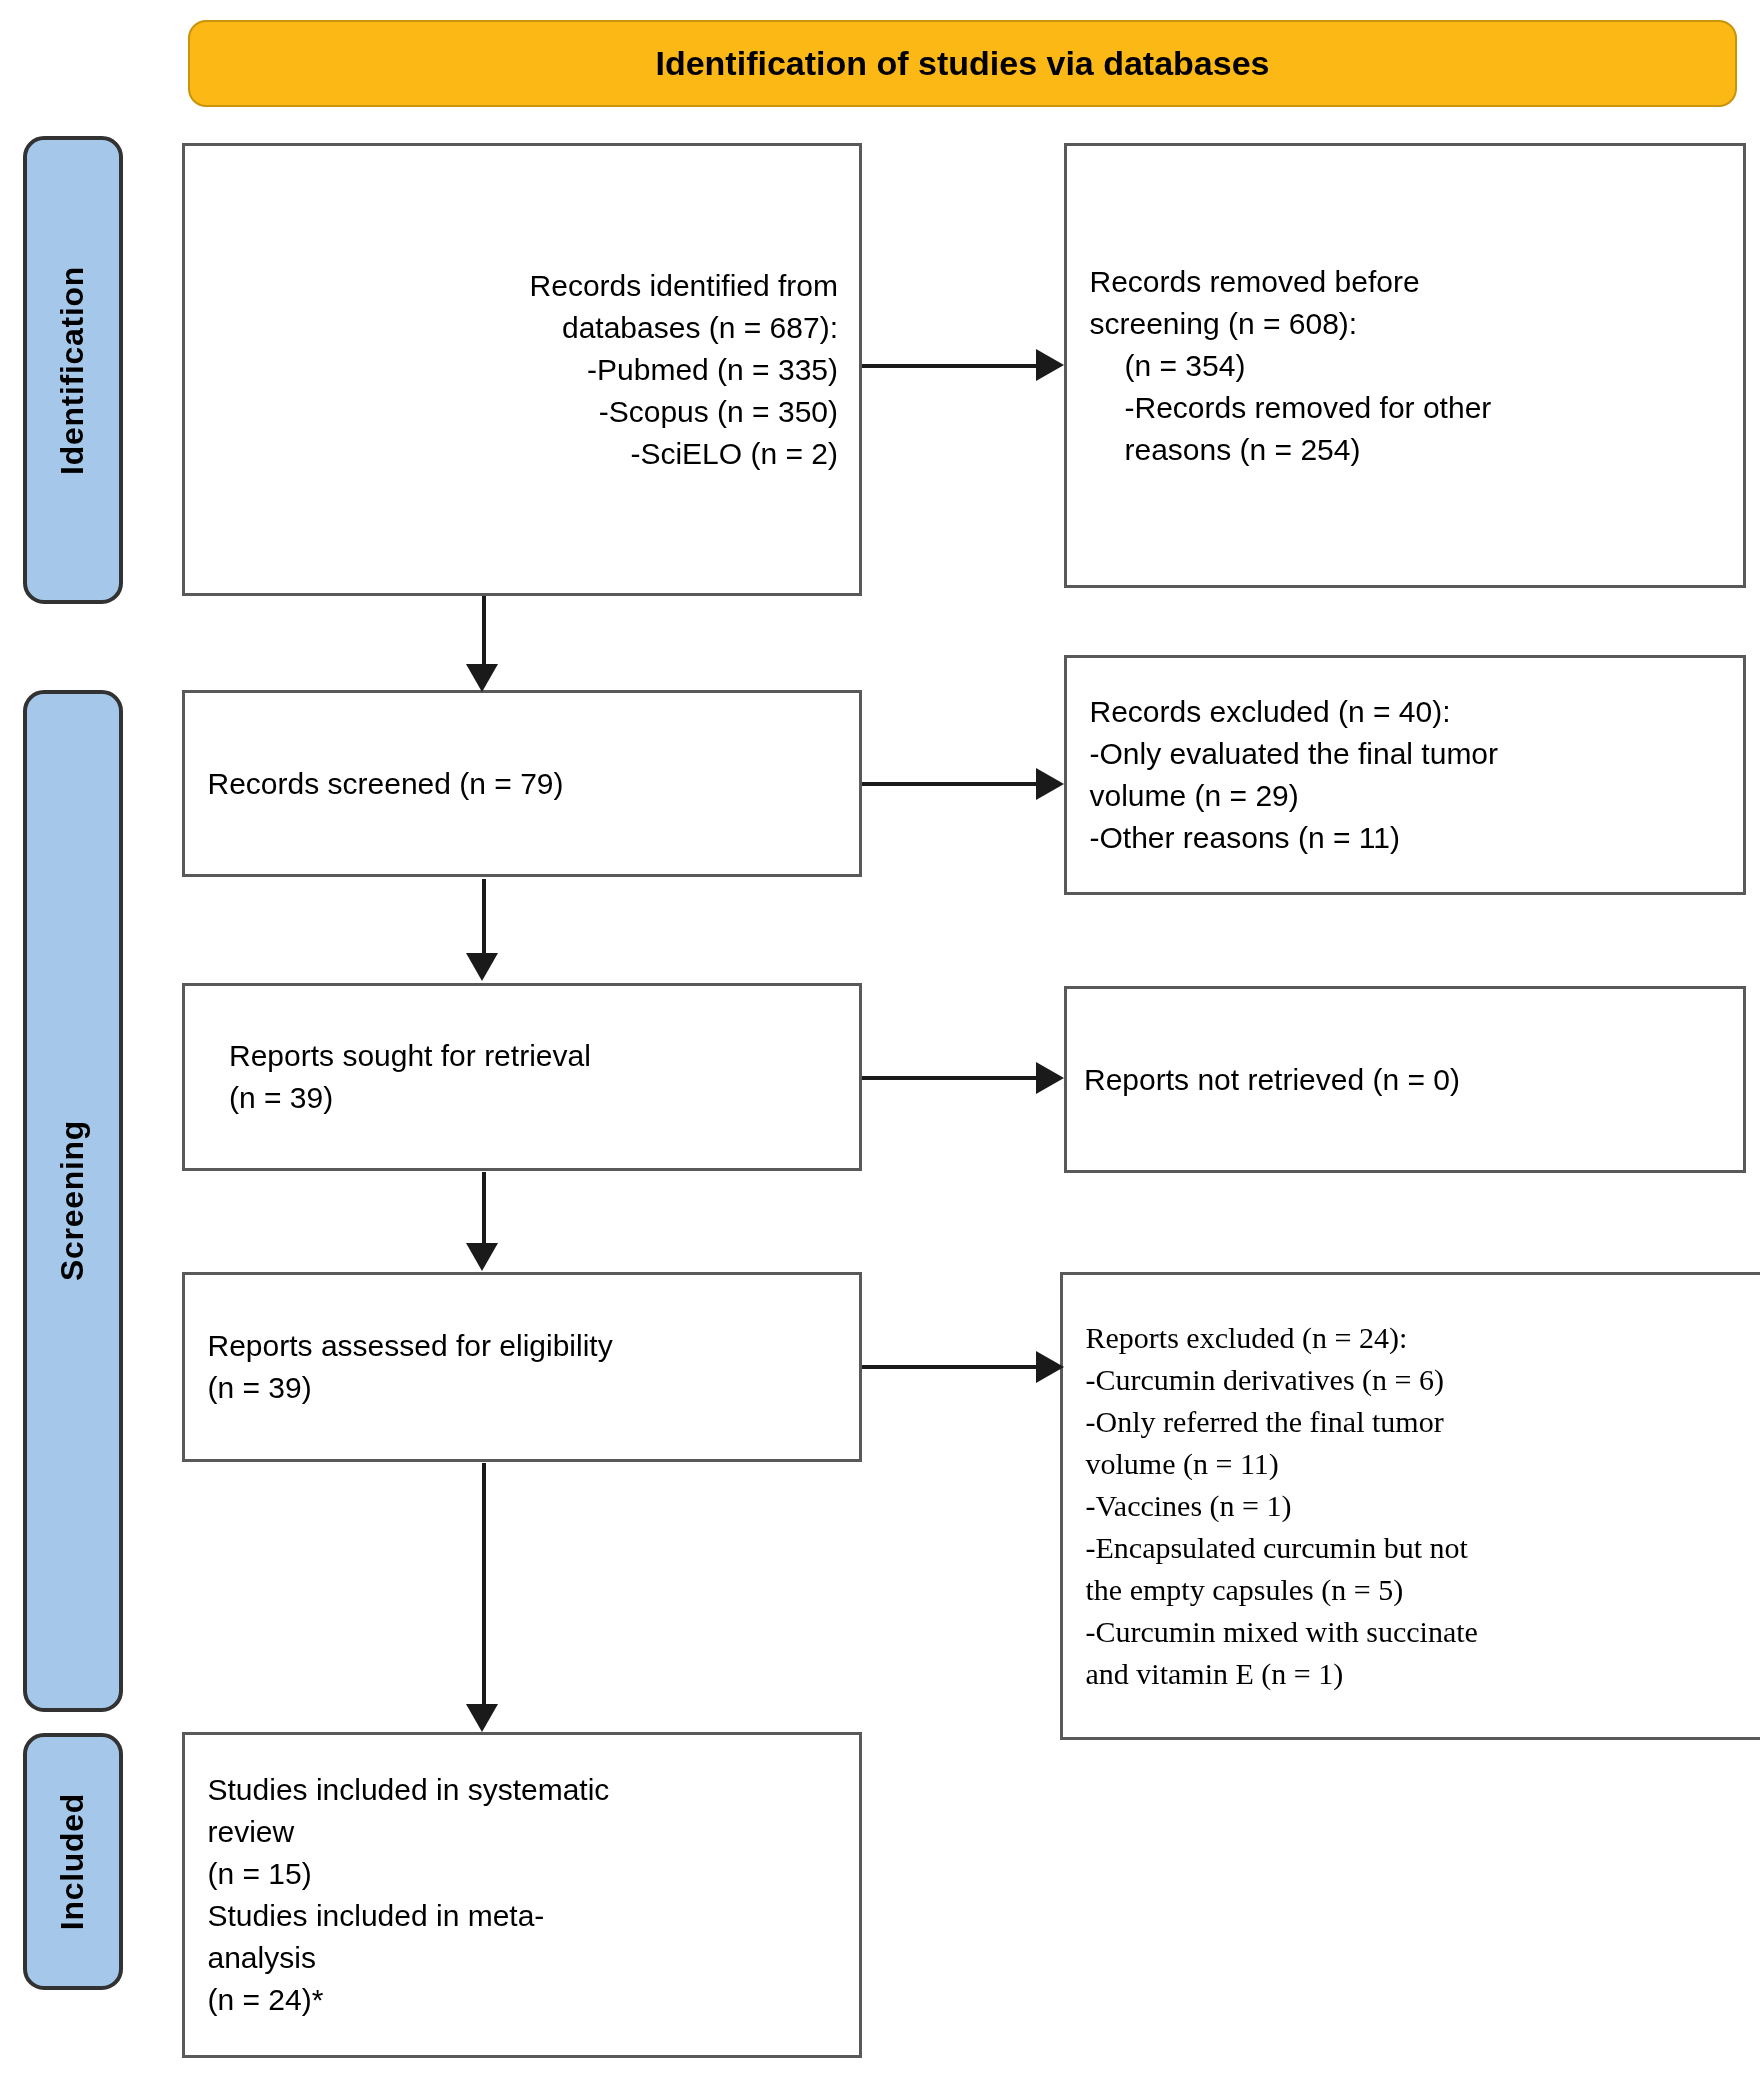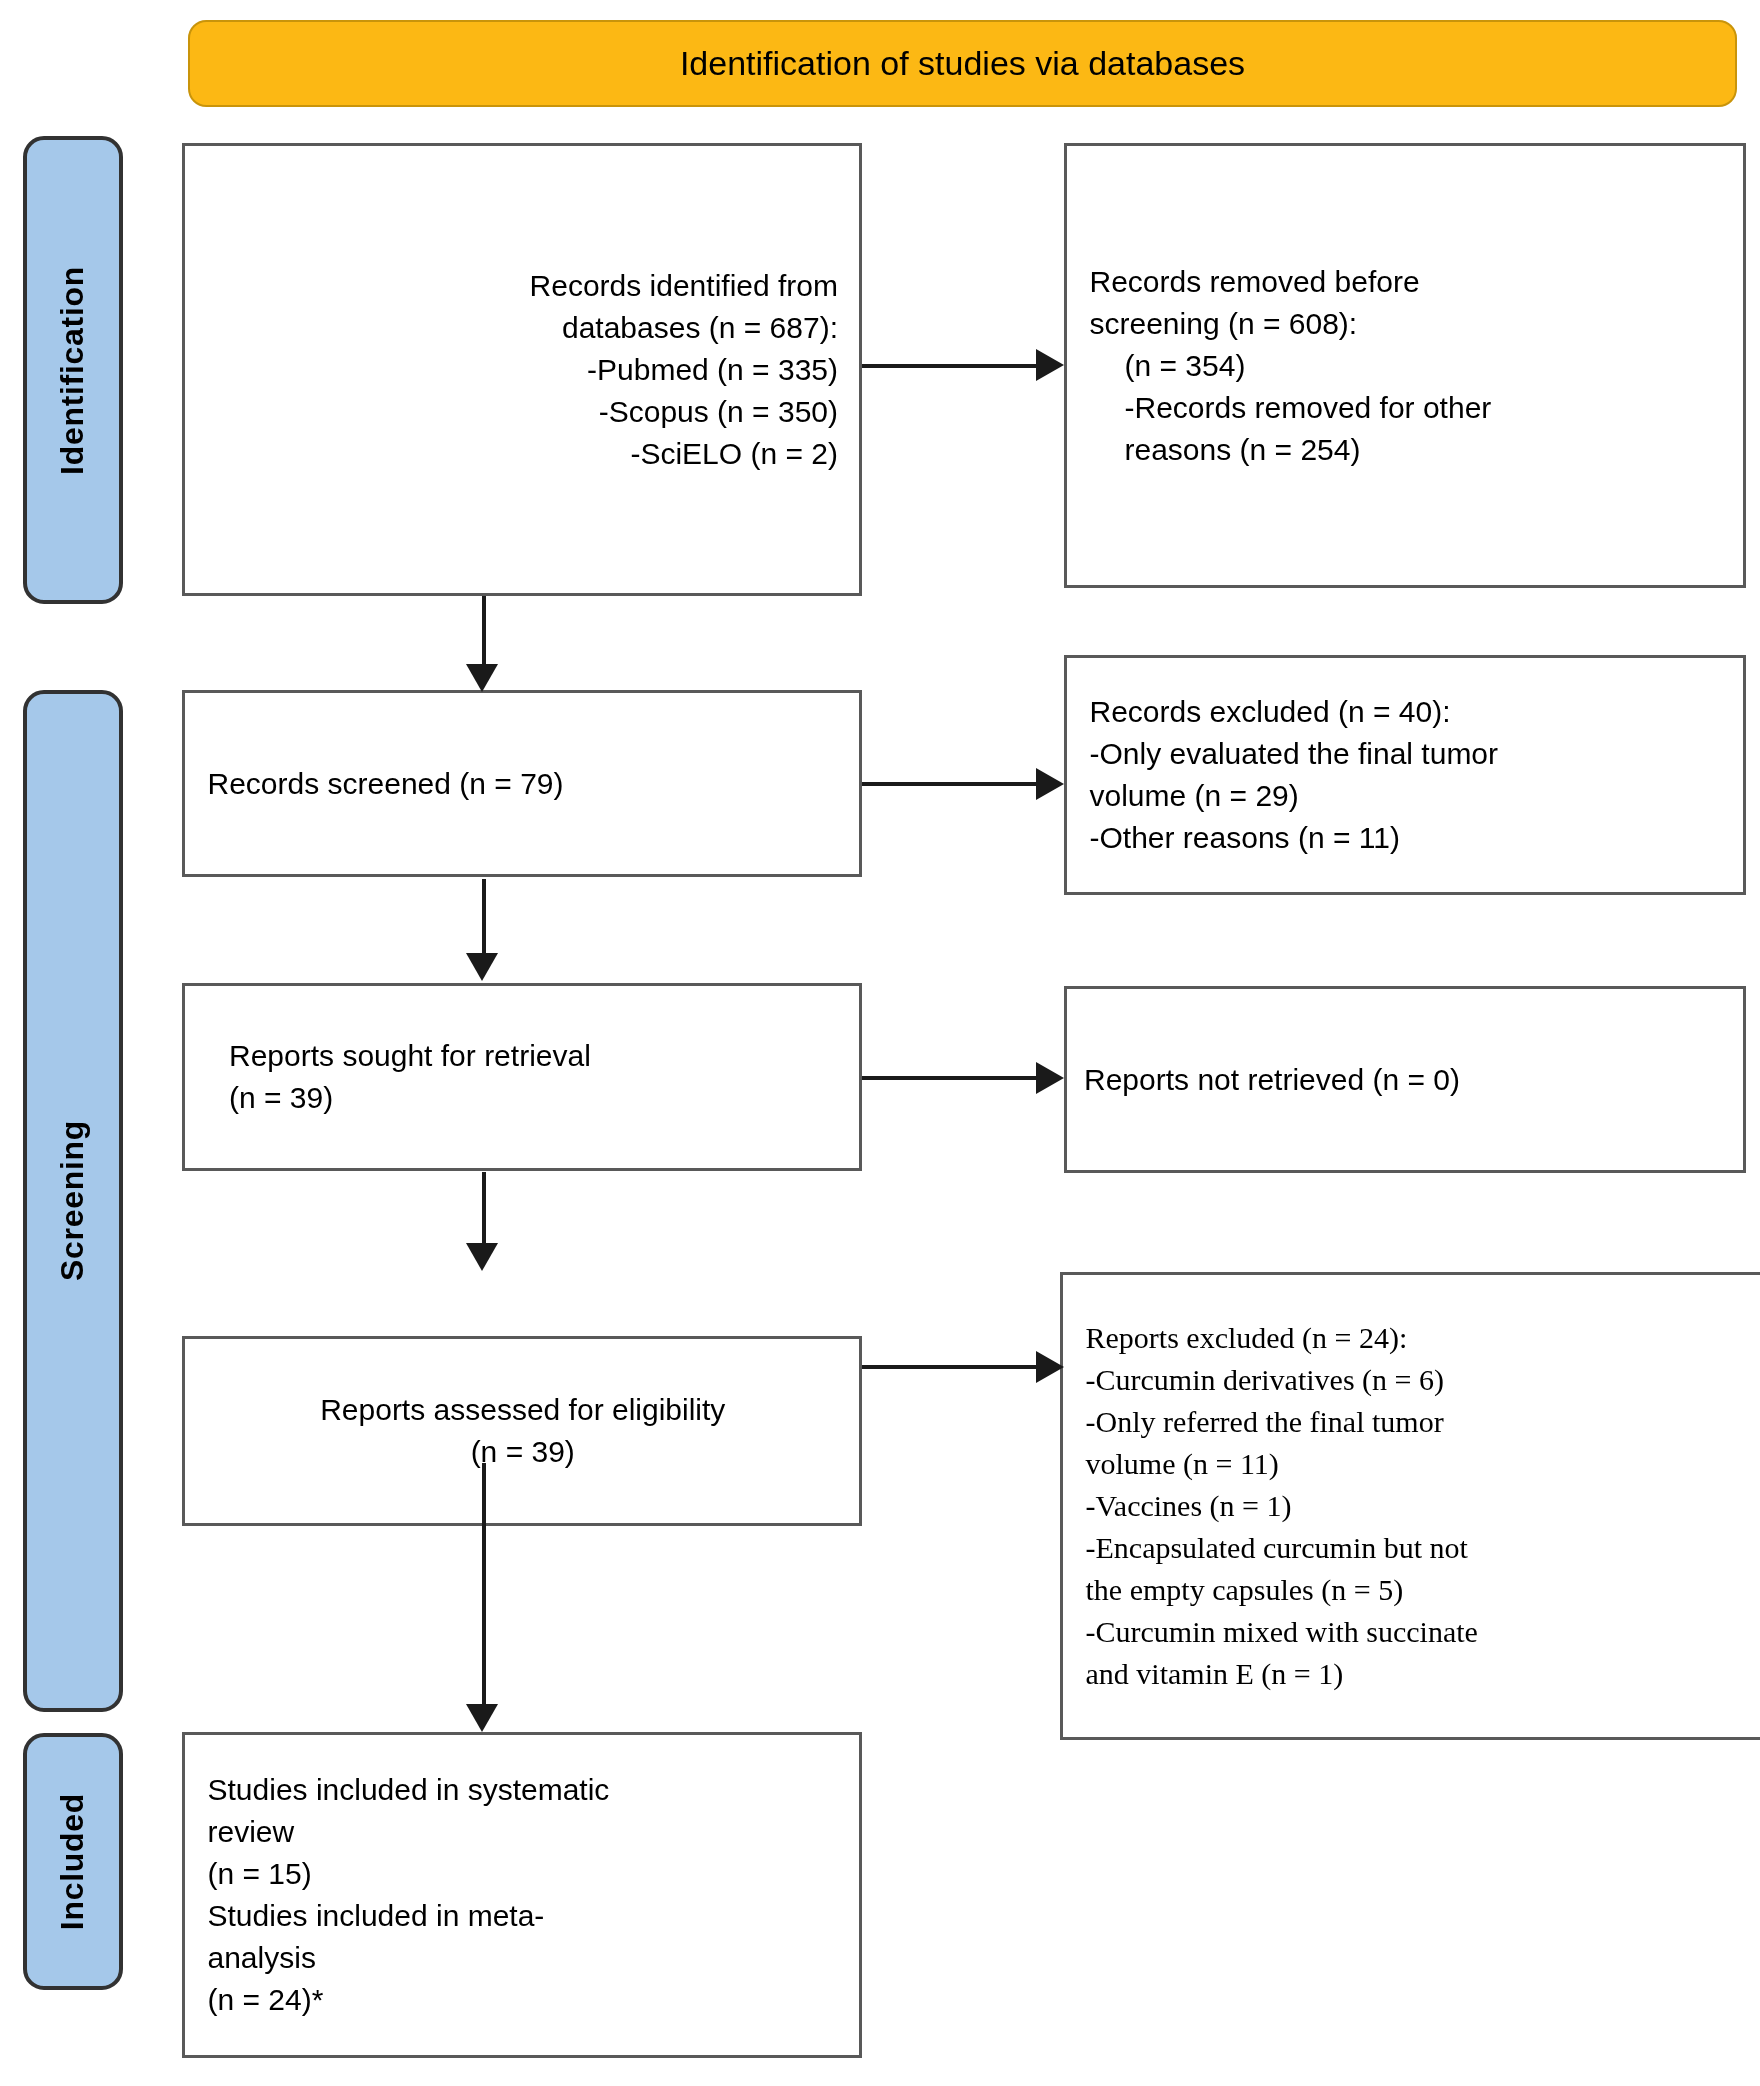--- a/index.html
+++ b/index.html
@@ -20,7 +20,7 @@
     border-radius: 18.3px;
     box-sizing: border-box;
     display: flex; align-items: center; justify-content: center;
-    font-size: 34px; font-weight: normal;
+    font-size: 34px; font-weight: bold;
   }
   .stage {
     position: absolute;

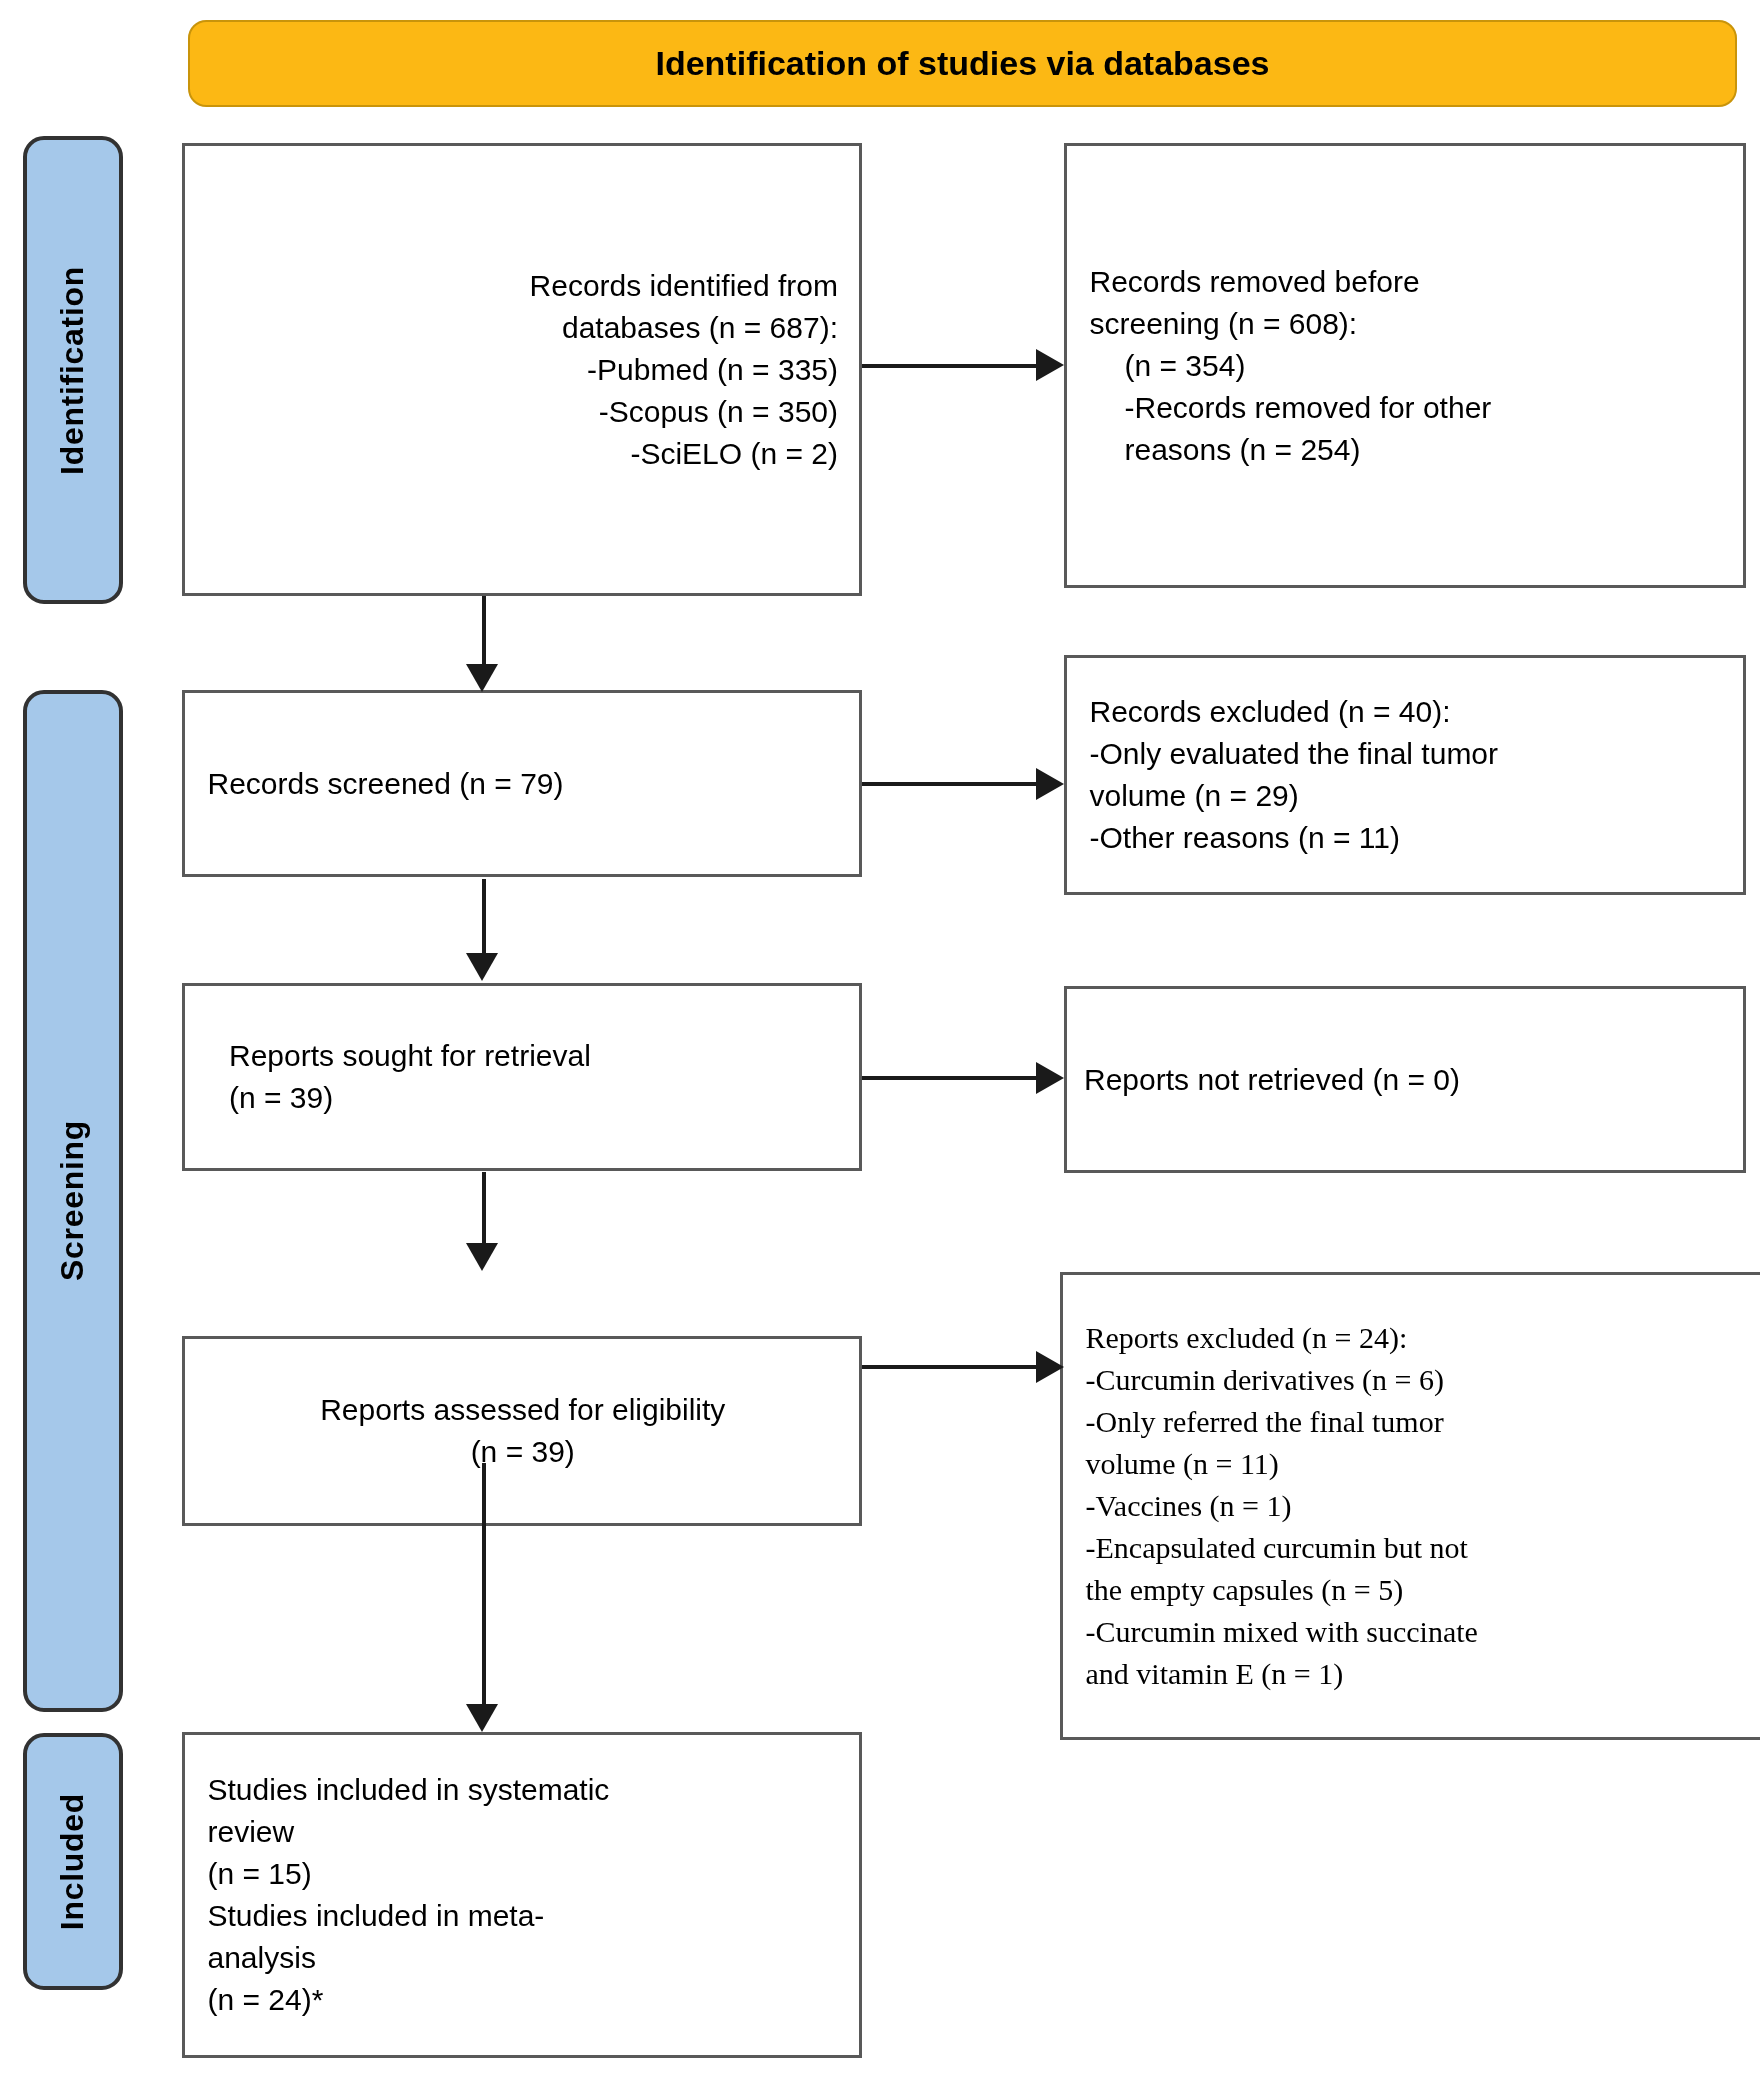--- a/index.html
+++ b/index.html
@@ -59,7 +59,7 @@
   #box-records-excluded   { left: 1064px; top: 655px;  width: 682px; height: 240px; }
   #box-reports-sought     { left: 182px;  top: 983px; width: 680px; height: 188px; padding-left: 44px; }
   #box-reports-not-retrieved { left: 1064px; top: 986px; width: 682px; height: 187px; padding-left: 17px; }
-  #box-reports-assessed   { left: 182px;  top: 1336px; width: 680px; height: 190px; text-align: center; }
+  #box-reports-assessed   { left: 182px;  top: 1272px; width: 680px; height: 190px; }
   #box-reports-excluded   { left: 1060px; top: 1272px; width: 770px; height: 468px; font-family: Liberation Serif, serif; }
   #box-studies-included   { left: 182px;  top: 1732px; width: 680px; height: 326px; }
   .vline { position: absolute; width: 3.5px; background: #1a1a1a; left: 482px; }

